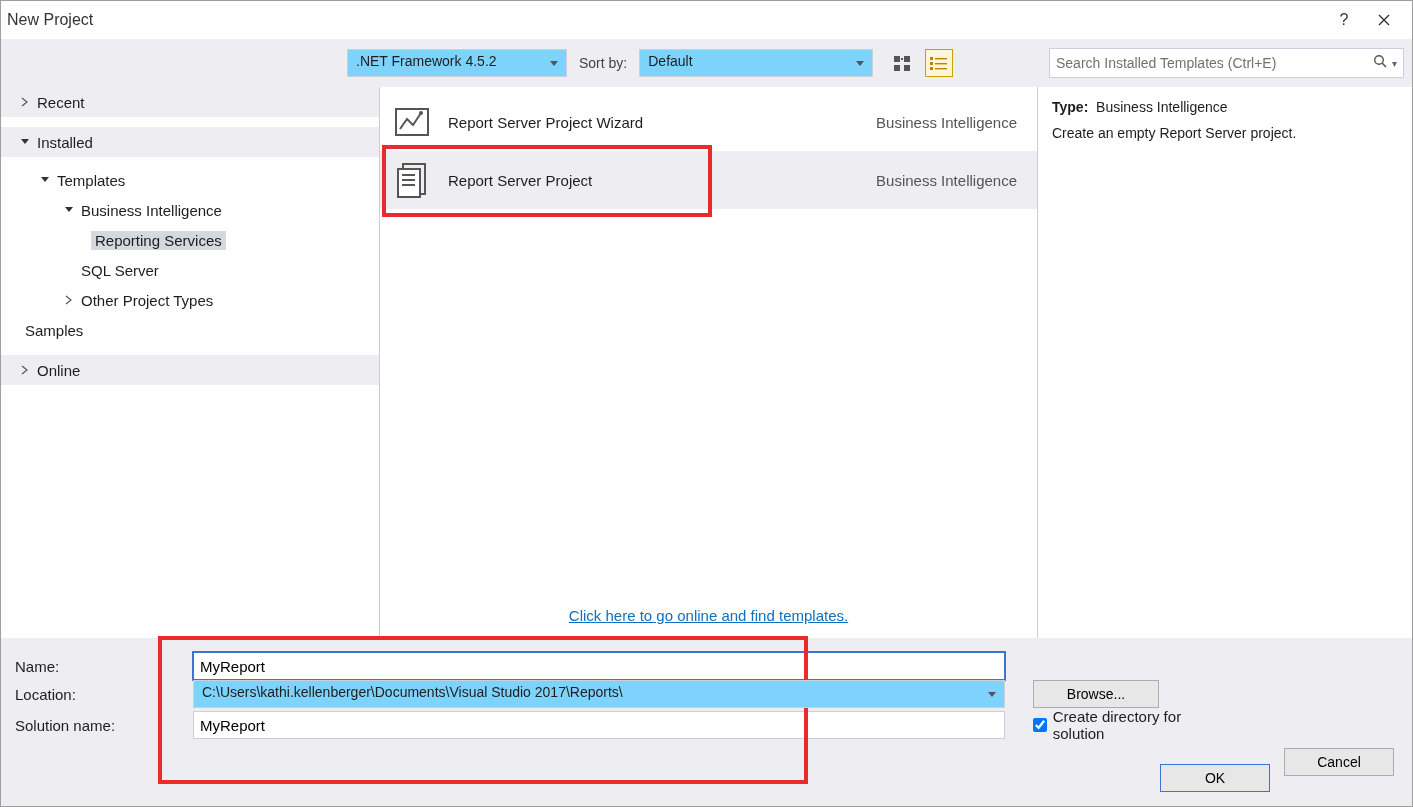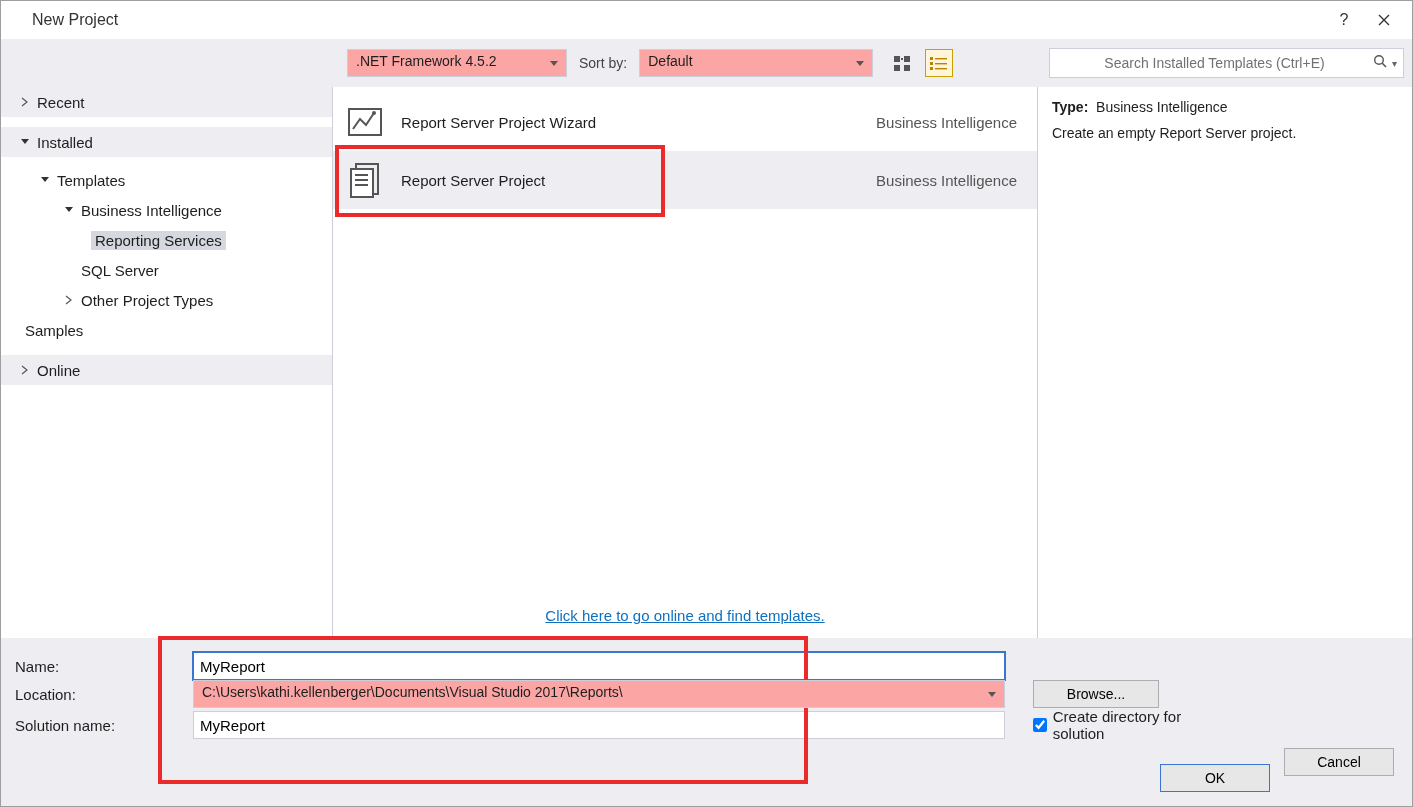--- a/index.html
+++ b/index.html
@@ -5,7 +5,7 @@
   * { box-sizing: border-box; margin: 0; padding: 0; }
   body { font-family: "Segoe UI", Arial, sans-serif; font-size: 14px; background: #fff; }
   .dialog { width: 1413px; height: 807px; border: 1px solid #9e9e9e; background: #fff; position: relative; display: flex; flex-direction: column; }
-  .titlebar { height: 38px; display: flex; align-items: center; padding: 0 8px 0 31px; color: #333; font-size: 16px; }
+  .titlebar { height: 38px; display: flex; align-items: center; padding: 0 8px 0 6px; color: #333; font-size: 16px; }
   .titlebar .spacer { flex: 1; }
   .titlebar .btn { width: 40px; height: 30px; display: inline-flex; align-items: center; justify-content: center; font-size: 16px; color: #333; cursor: pointer; }
   .titlebar .btn.close { font-size: 18px; }

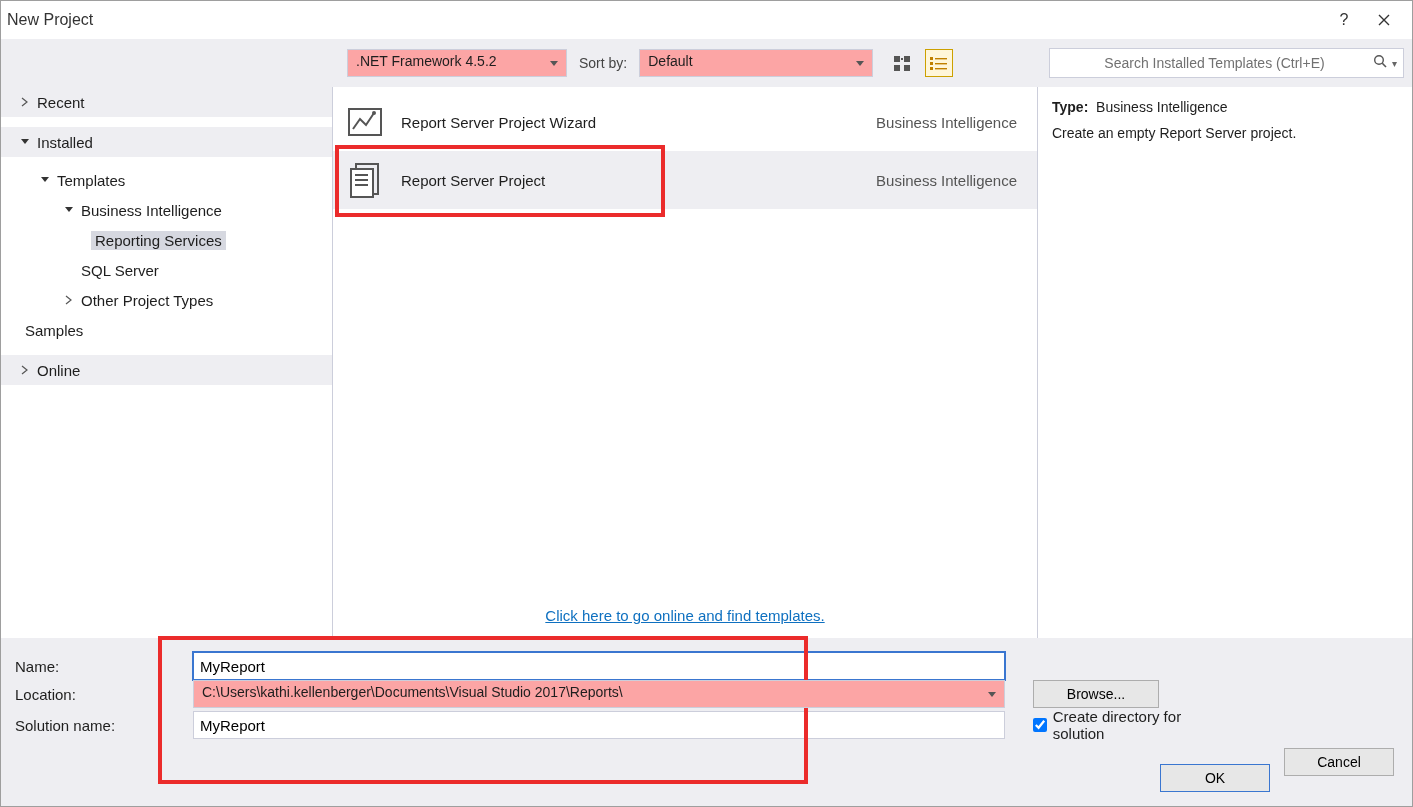--- a/index.html
+++ b/index.html
@@ -11,7 +11,7 @@
   .titlebar .btn.close { font-size: 18px; }
   .toolbar { height: 48px; background: #eeeef2; display: flex; align-items: center; padding: 0 8px; gap: 8px; }
   .toolbar-left-pad { width: 330px; }
-  .combo { border: 1px solid #cccedb; background: #fca5a5; height: 28px; display: flex; align-items: center; padding: 0 24px 4px 8px; position: relative; font-size: 14px; color: #1e1e1e; cursor: pointer; }
+  .combo { border: 1px solid #cccedb; background: #7dd3fc; height: 28px; display: flex; align-items: center; padding: 0 24px 4px 8px; position: relative; font-size: 14px; color: #1e1e1e; cursor: pointer; }
   .combo::after { content: ""; position: absolute; right: 8px; top: 11px; border-left: 4px solid transparent; border-right: 4px solid transparent; border-top: 5px solid #555; }
   .sort-label { color: #444; margin-left: 4px; margin-right: 4px; }
   .view-icons { display: flex; gap: 8px; margin-left: 8px; }

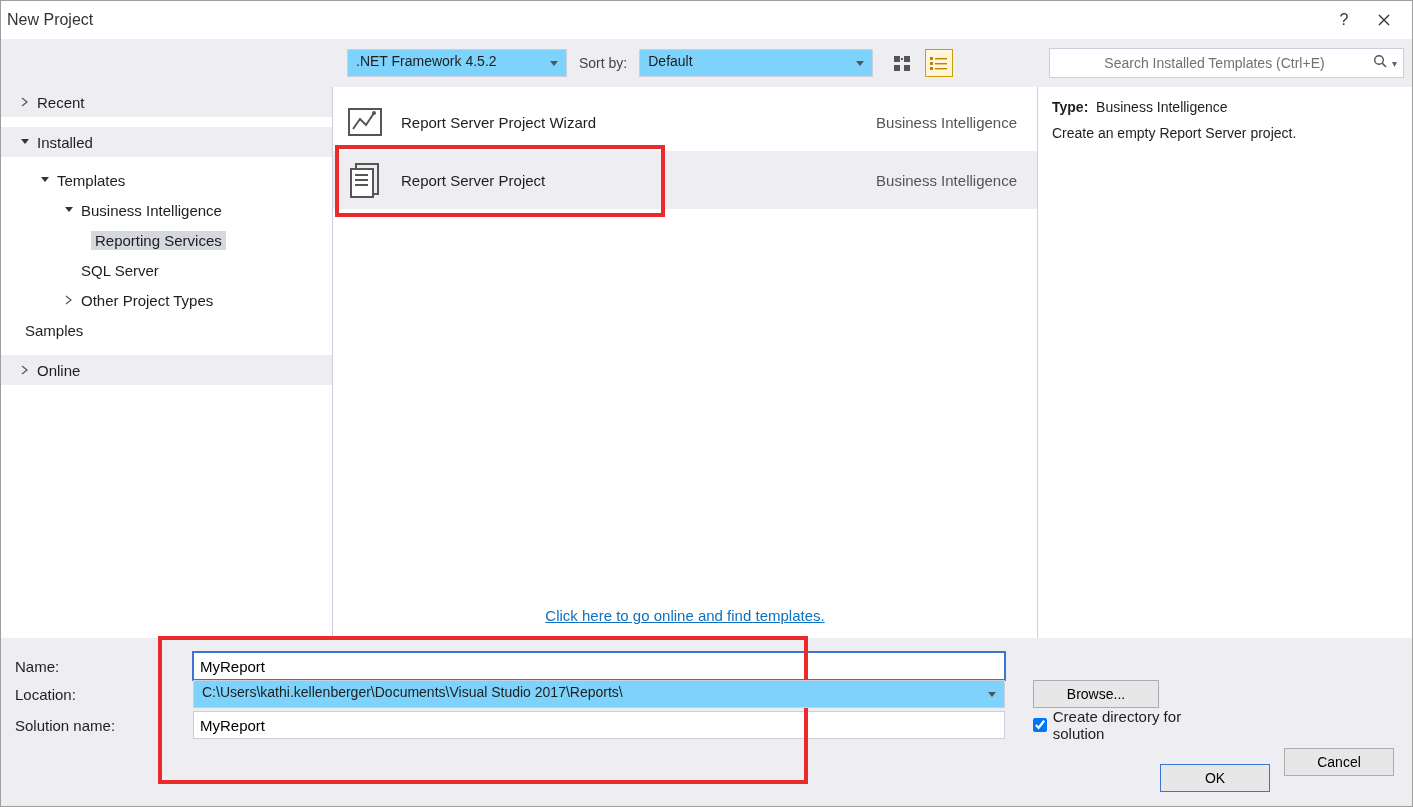--- a/index.html
+++ b/index.html
@@ -19,7 +19,7 @@
   .view-icon.active { border: 1px solid #cca000; background: #fff6d9; }
   .toolbar .spacer { flex: 1; }
   .search-box { width: 355px; height: 30px; border: 1px solid #cccedb; background: #fff; display: flex; align-items: center; padding: 0 6px; }
-  .search-box input { border: none; outline: none; flex: 1; font-size: 14px; color: #be185d; font-style: normal; text-align: center; }
+  .search-box input { border: none; outline: none; flex: 1; font-size: 14px; color: #be185d; font-style: normal; }
   .search-box input::placeholder { color: #717171; }
   .search-box .mag { color: #666; margin-right: 2px; font-size: 15px; }
   .search-box .drop { color: #666; margin-left: 2px; font-size: 10px; }

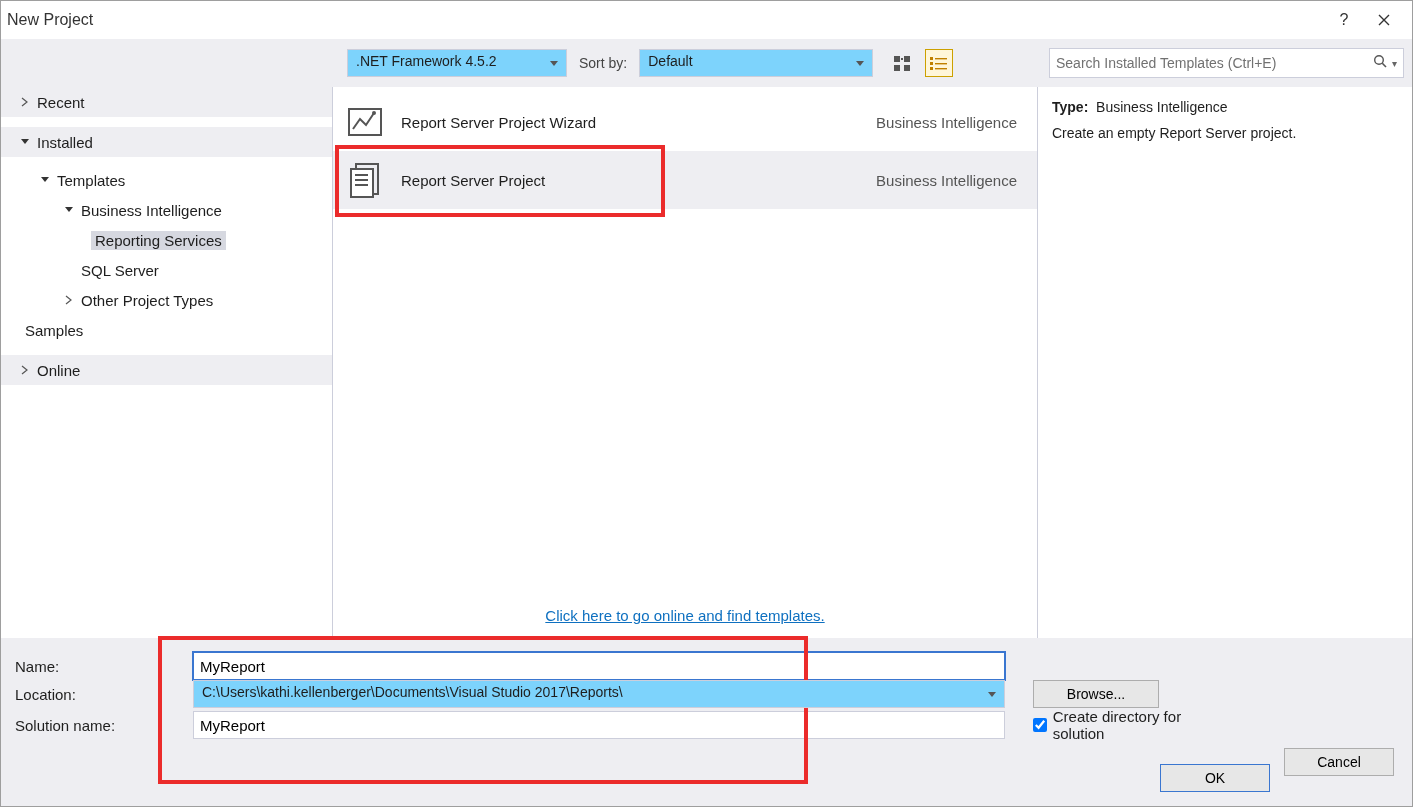--- a/index.html
+++ b/index.html
@@ -24,7 +24,7 @@
   .search-box .mag { color: #666; margin-right: 2px; font-size: 15px; }
   .search-box .drop { color: #666; margin-left: 2px; font-size: 10px; }
   .body { flex: 1; display: flex; min-height: 0; }
-  .tree { width: 332px; border-right: 1px solid #cccedb; overflow: auto; font-size: 15px; }
+  .tree { width: 379px; border-right: 1px solid #cccedb; overflow: auto; font-size: 15px; }
   .tree .row { height: 30px; display: flex; align-items: center; padding-left: 16px; cursor: pointer; color: #1e1e1e; }
   .tree .row.sel { }
   .tree .row .expander { width: 12px; height: 12px; margin-right: 6px; display: inline-flex; align-items: center; justify-content: center; color: #444; flex: 0 0 12px;}

